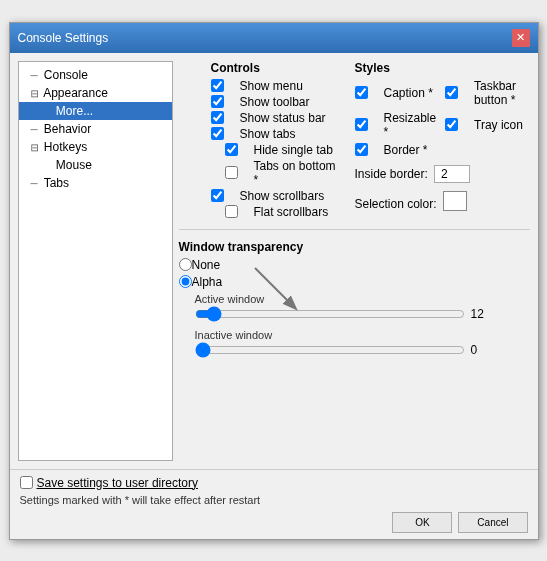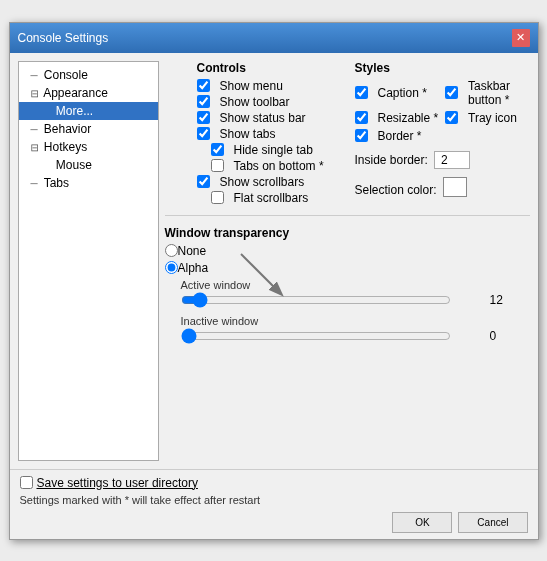--- a/index.html
+++ b/index.html
@@ -49,7 +49,7 @@
 
     
     .sidebar {
-      width: 141px;
+      width: 155px;
       min-height: 400px;
       border: 1px solid #aaa;
       background: white;

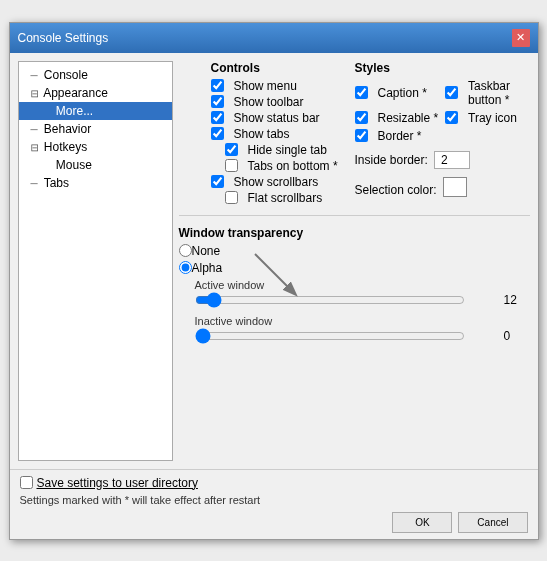--- a/index.html
+++ b/index.html
@@ -110,7 +110,7 @@
     .checkbox-row {
       display: flex;
       align-items: center;
-      gap: 10px;
+      gap: 16px;
       margin-bottom: 2px;
     }
 

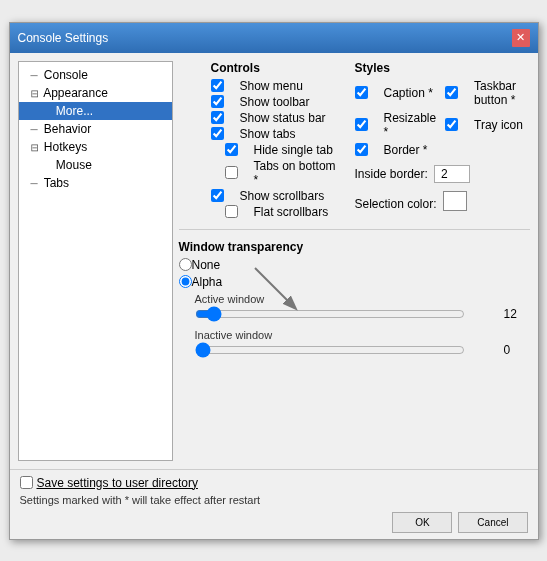--- a/index.html
+++ b/index.html
@@ -199,7 +199,6 @@
     .slider-value {
       font-size: 12px;
       min-width: 20px;
-      margin-left: 33px;
     }
 
     

